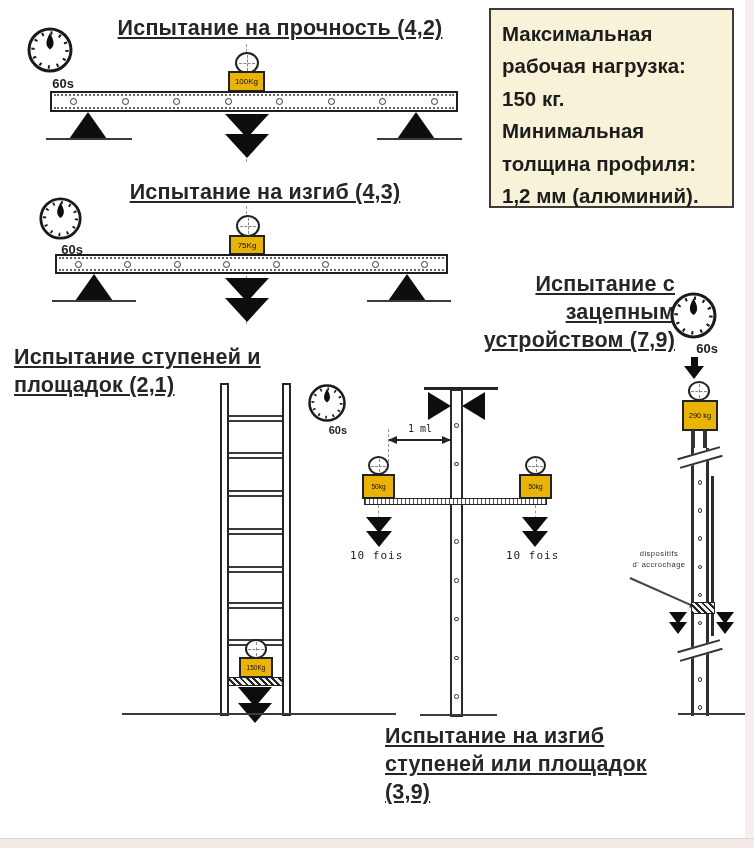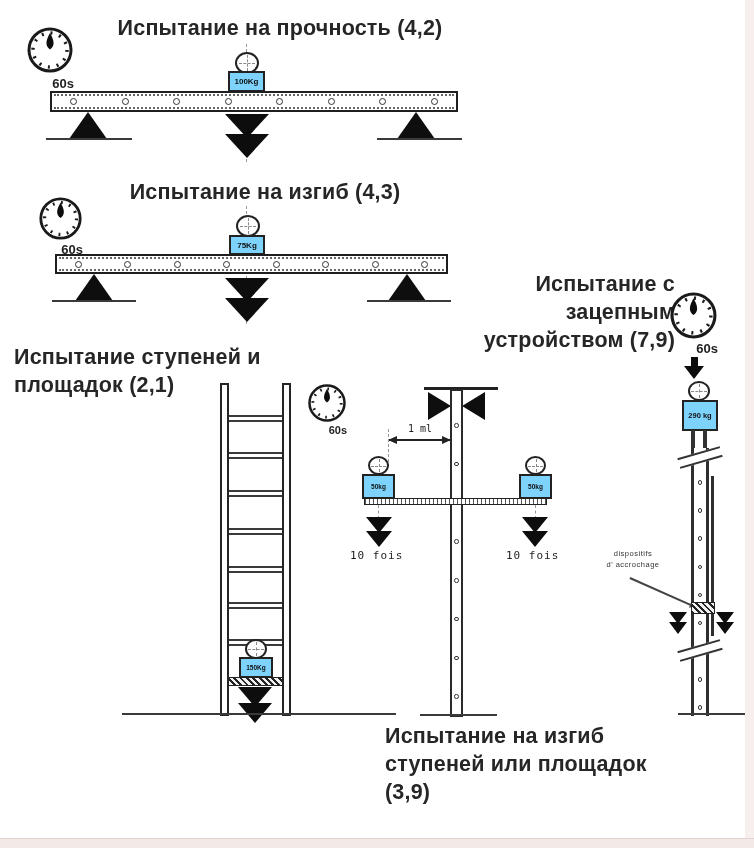--- a/index.html
+++ b/index.html
@@ -13,7 +13,7 @@
   .pre { white-space:pre-line; }
 
   
-  .h-title { position:absolute; font-size:21.5px; line-height:1.3; font-weight:700; color:#262626; letter-spacing:.2px; }
+  .h-title { position:absolute; font-size:21.5px; line-height:1.3; font-weight:700; color:#262626; letter-spacing:.2px;text-decoration:underline; }
   .timer-label { position:absolute; font-size:13px; font-weight:700; color:#1e1e1e; text-align:right; }
   .mono-small { font-family:"DejaVu Sans Mono", monospace; }
 

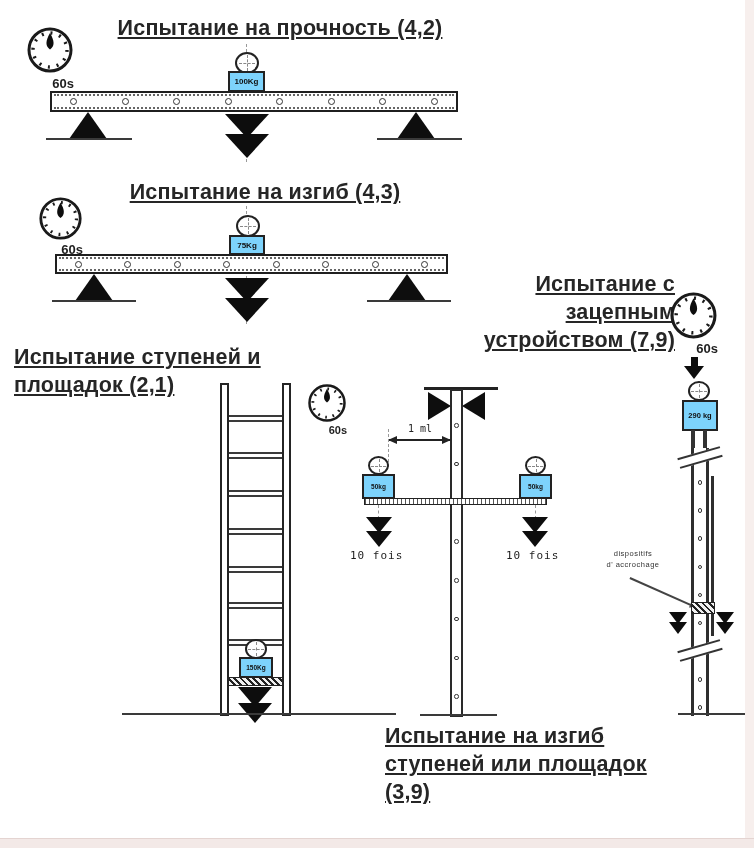--- a/index.html
+++ b/index.html
@@ -94,6 +94,12 @@
 
 <div id="canvas">
 
+  <div class="infobox pre">Максимальная
+рабочая нагрузка:
+150 кг.
+Минимальная
+толщина профиля:
+1,2 мм (алюминий).</div>
 
   <div>
     <div class="h-title" style="left:90px; top:15px; width:380px; text-align:center;">Испытание на прочность (4,2)</div>

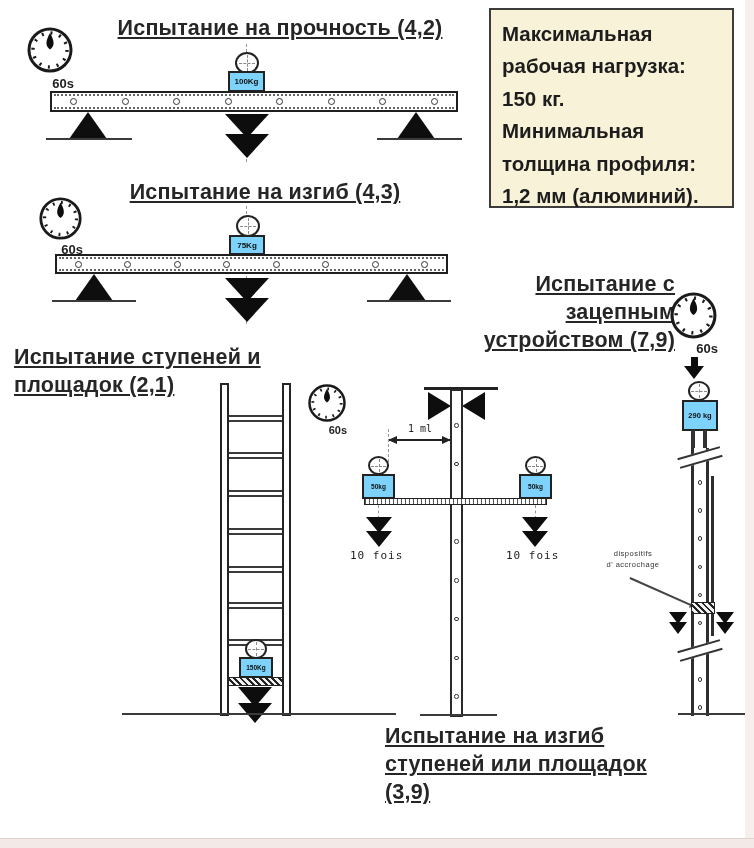--- a/index.html
+++ b/index.html
@@ -39,9 +39,9 @@
   .bell { position:absolute; border:2px solid #222; border-radius:50%; background:#fff; }
   .bell::before { content:""; position:absolute; left:50%; top:8%; height:84%; border-left:1px dashed #888; }
   .bell::after  { content:""; position:absolute; top:50%; left:8%; width:84%; border-top:1px dashed #888; }
-  .wblock { position:absolute; border:2px solid #222; background:#7dd3fc;
+  .wblock { position:absolute; border:2px solid #222; background:#eab308;
             display:flex; align-items:center; justify-content:center;
-            font-weight:700; color:#111; letter-spacing:0;text-align:center; }
+            font-weight:400; color:#111; letter-spacing:0;text-align:center; }
 
   
   .vdash  { position:absolute; width:0; border-left:1.5px dashed #999; }

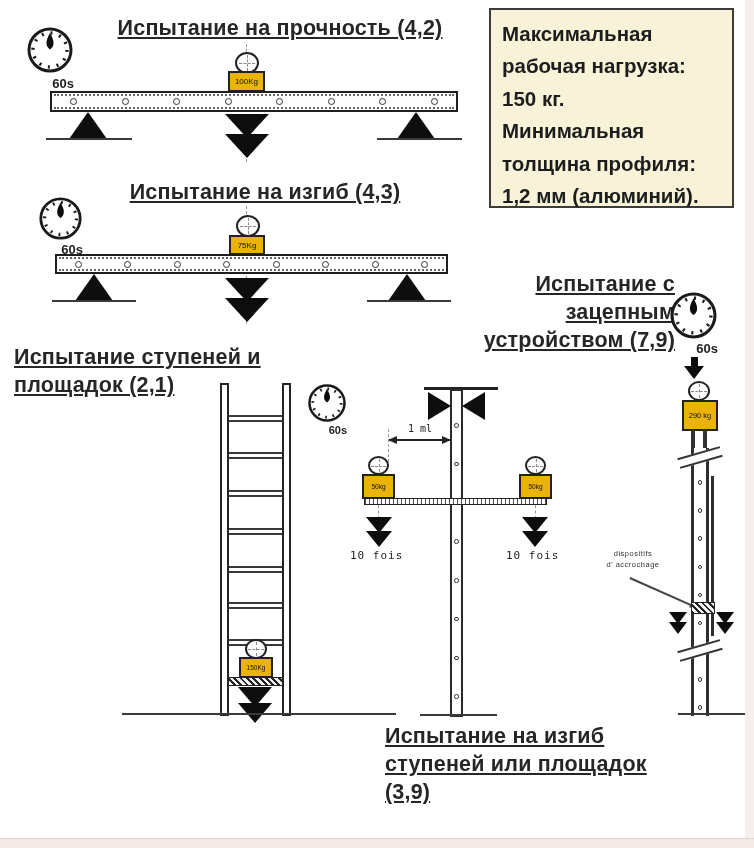--- a/index.html
+++ b/index.html
@@ -298,7 +298,7 @@
 
     <div class="break" style="left:678px; top:452px; width:44px; height:11px; transform:rotate(-16deg);"></div>
 
-    <div class="device-label pre" style="left:594px; top:549px; width:78px;">dispositifs
+    <div class="device-label pre" style="left:620px; top:549px; width:78px;">dispositifs
 d' accrochage</div>
     <div class="leader" style="left:630px; top:577px; width:70px; transform:rotate(24deg);"></div>
 

